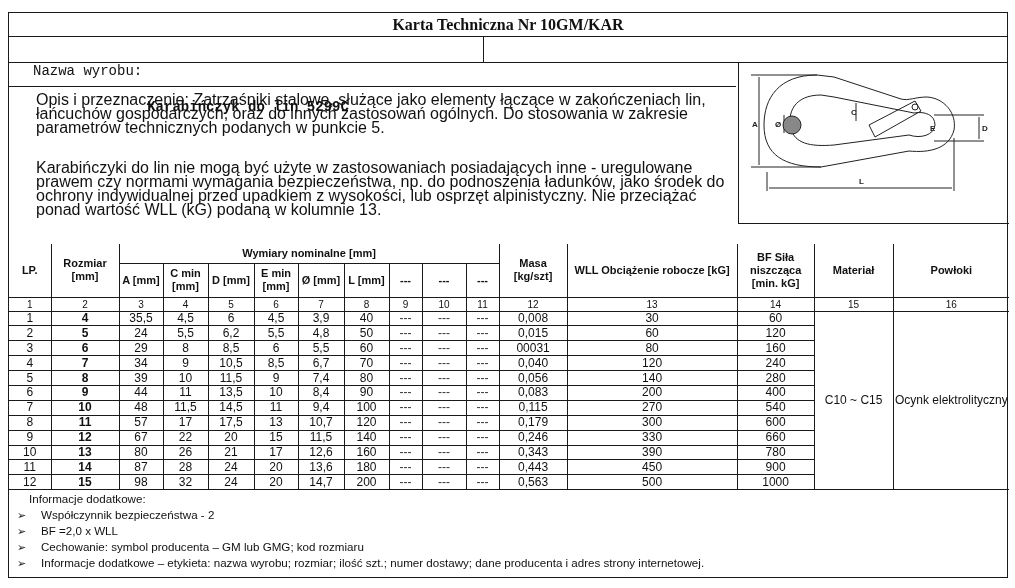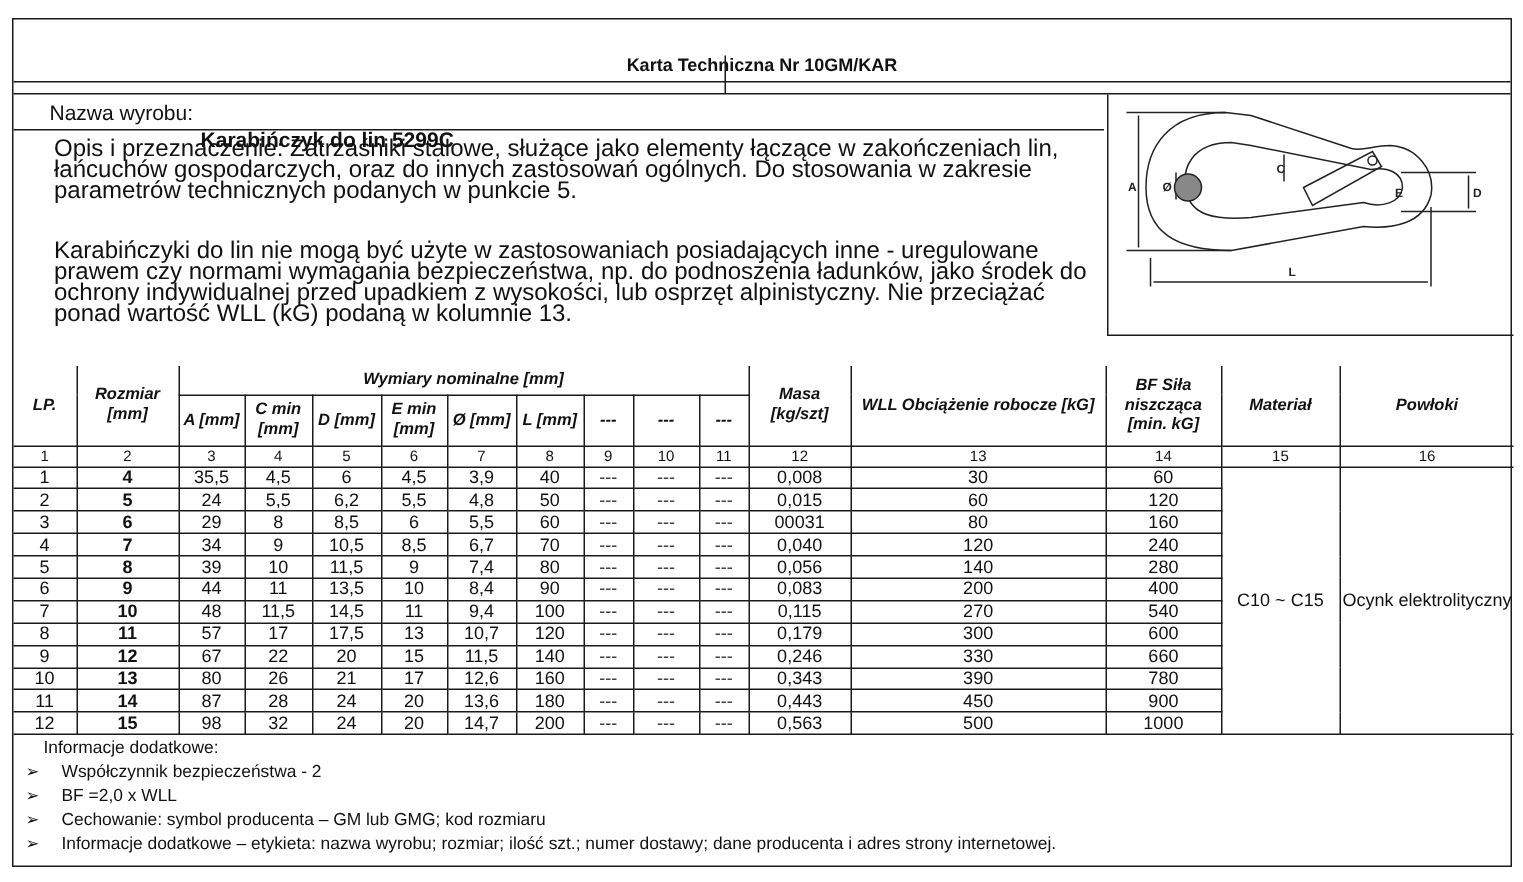--- a/index.html
+++ b/index.html
@@ -8,8 +8,8 @@
   .sheet { position:absolute; left:8px; top:12px; width:1000px; height:566px;
            border:1.5px solid #1a1a1a; box-sizing:border-box; }
   .row { position:absolute; left:0; right:0; border-bottom:1.5px solid #1a1a1a; box-sizing:border-box; }
-  .title-row { top:18px; height:24px; display:flex; align-items:center; justify-content:center;
-               font-weight:bold; font-size:12px; }
+  .title-row { top:0; height:24px; display:flex; align-items:center; justify-content:center;
+               font-weight:bold; font-size:16px;font-family:Liberation Serif, serif; }
   .blank-row { top:24px; height:26px; }
   .blank-row .split { position:absolute; left:474px; top:0; bottom:0; border-left:1px solid #1a1a1a; }
   .name-row { top:50px; height:24px; right:271px; display:flex; align-items:center;

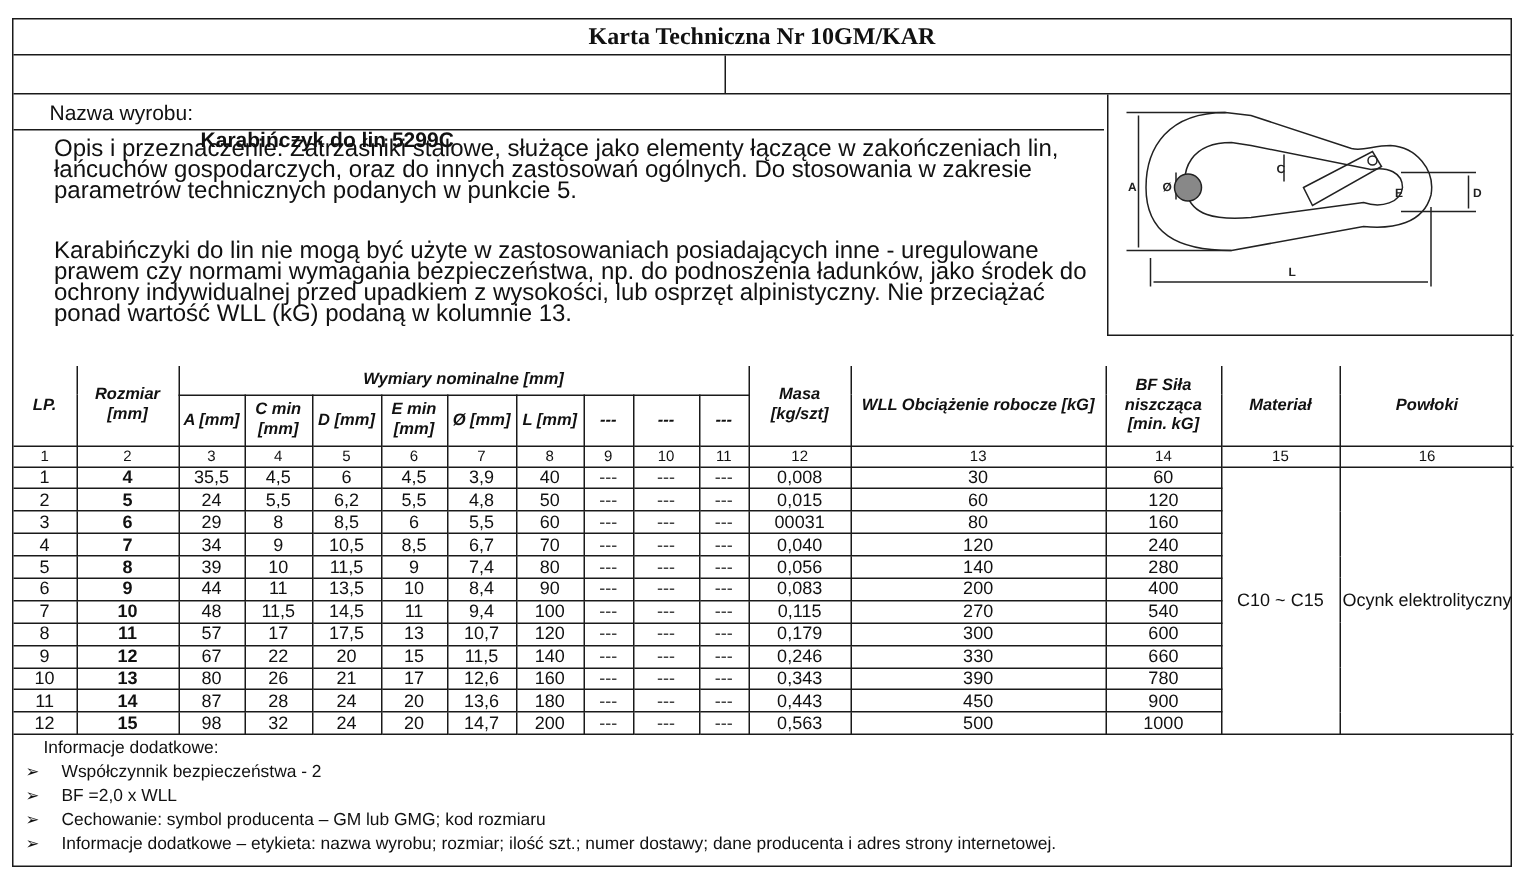--- a/index.html
+++ b/index.html
@@ -12,8 +12,8 @@
                font-weight:bold; font-size:16px;font-family:Liberation Serif, serif; }
   .blank-row { top:24px; height:26px; }
   .blank-row .split { position:absolute; left:474px; top:0; bottom:0; border-left:1px solid #1a1a1a; }
-  .name-row { top:50px; height:24px; right:271px; display:flex; align-items:center;
-              padding-left:24px; font-size:14px; }
+  .name-row { top:50px; height:24px; right:271px; display:flex; align-items:flex-start;
+              padding-left:24px; font-size:14px;font-family:Liberation Mono, monospace; }
   .name-row b { margin-left:5px;margin-top:36px; }
   .desc { position:absolute; left:0; top:74px; width:729px; height:137px;
           font-size:16px; line-height:14px; padding:6px 0 0 27px; box-sizing:border-box; }

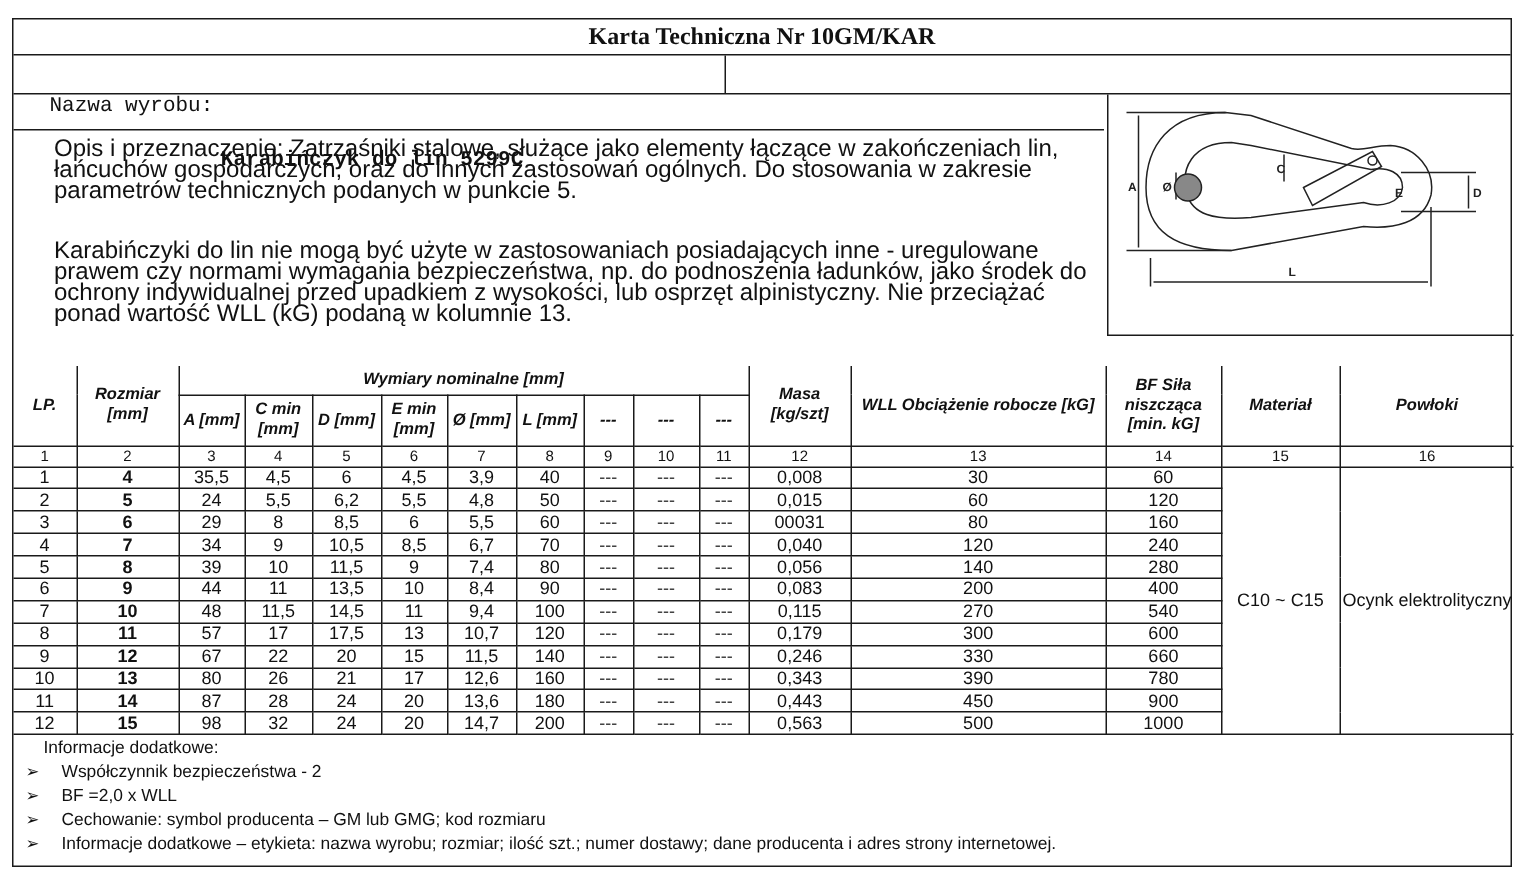--- a/index.html
+++ b/index.html
@@ -26,7 +26,7 @@
   table.spec { position:absolute; left:0; top:231px; width:1000px; border-collapse:collapse;
                table-layout:fixed; font-size:12px; }
   table.spec td, table.spec th { border:1px solid #1a1a1a; text-align:center; padding:0; overflow:hidden; }
-  table.spec th { font-weight:bold; font-size:11px; line-height:13px;font-style:italic; }
+  table.spec th { font-weight:bold; font-size:11px; line-height:13px; }
   table.spec tr.num td { font-size:10px; height:13px; }
   table.spec tr.data td { height:13.9px; font-size:12px; line-height:13px; }
   table.spec td.bold { font-weight:bold; }

